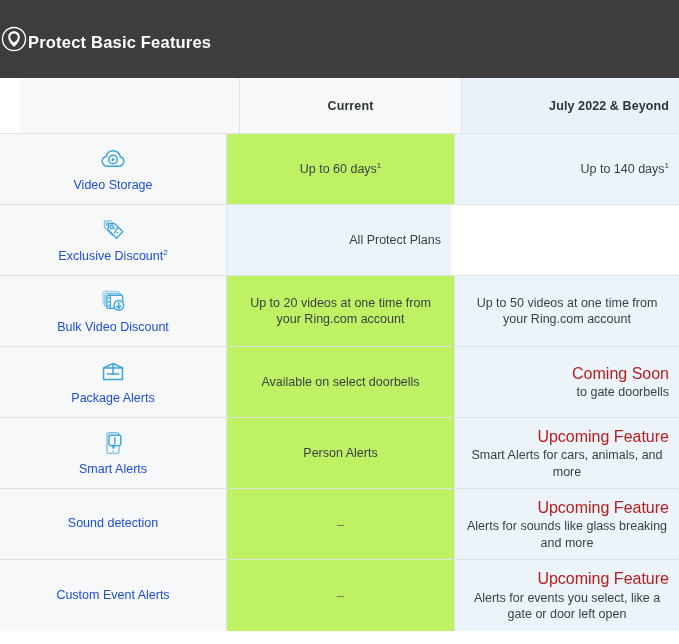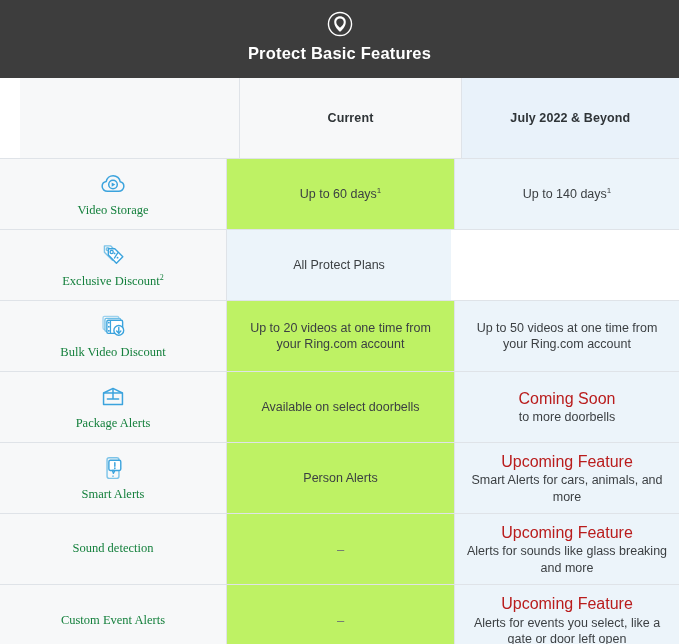--- a/index.html
+++ b/index.html
@@ -23,10 +23,9 @@
     height: 78px;
     background: #3d3d3d;
     display: flex;
-    flex-direction: column;
+    flex-direction: row;
     align-items: center;
     justify-content: flex-start;
-    padding-top: 10px;
   }
   .header-icon {
     width: 28px;

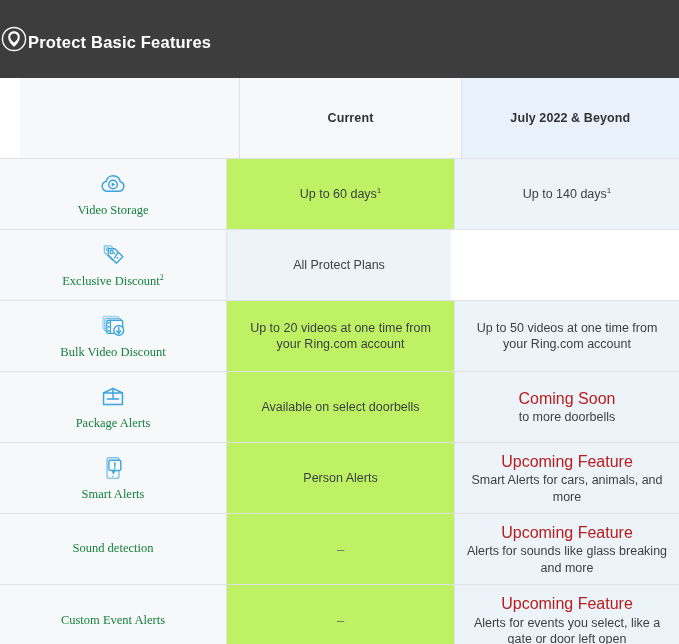--- a/index.html
+++ b/index.html
@@ -77,7 +77,7 @@
   .header-row .col-feature { background: #f7f8f9; }
   .header-row .col-current { background: #f7f8f9; }
   .header-row .col-future  { background: #e9f2fa; }
-  .header-row { height: 81px; padding-left: 20px; }
+  .header-row { height: 56px; padding-left: 20px; }
   .header-row .cell-head {
     font-size: 12.5px;
     font-weight: 700;

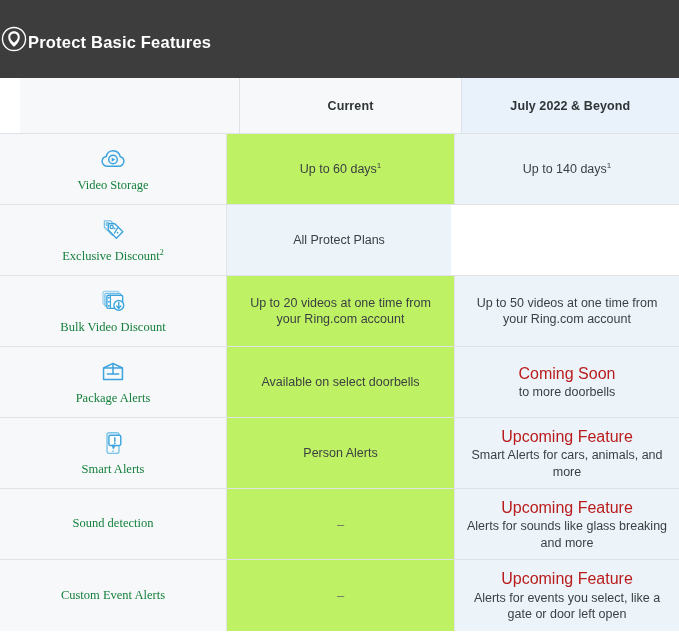--- a/index.html
+++ b/index.html
@@ -72,6 +72,7 @@
   .col-future {
     width: 224px;
     background: #ecf4fa;
+    align-items: flex-end;
   }
 
   .header-row .col-feature { background: #f7f8f9; }

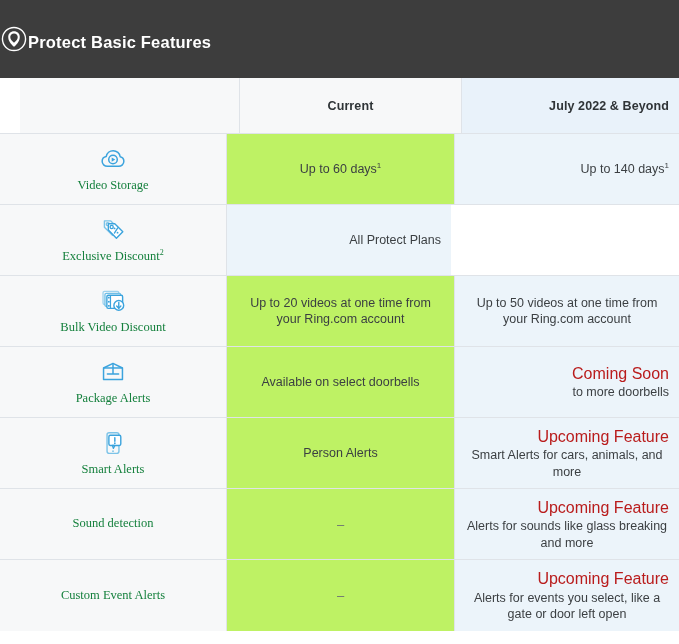--- a/index.html
+++ b/index.html
@@ -96,9 +96,8 @@
   }
   .feature-label {
     font-size: 12.5px;
-    color: #15803d;
+    color: #1d4ed8;
     line-height: 1.25;
-    font-family: Liberation Serif, serif;
   }
   .feature-label sup {
     font-size: 8px;

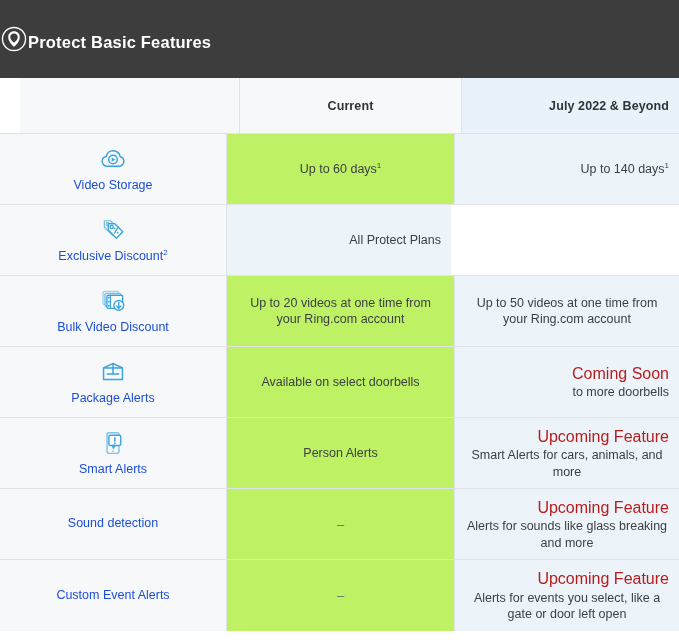--- a/index.html
+++ b/index.html
@@ -253,7 +253,7 @@
       </div>
       <div class="cell col-future">
         <span class="highlight">Coming Soon</span>
-        <span class="sub-text">to more doorbells</span>
+        <span class="sub-text">to gate doorbells</span>
       </div>
     </div>
 

